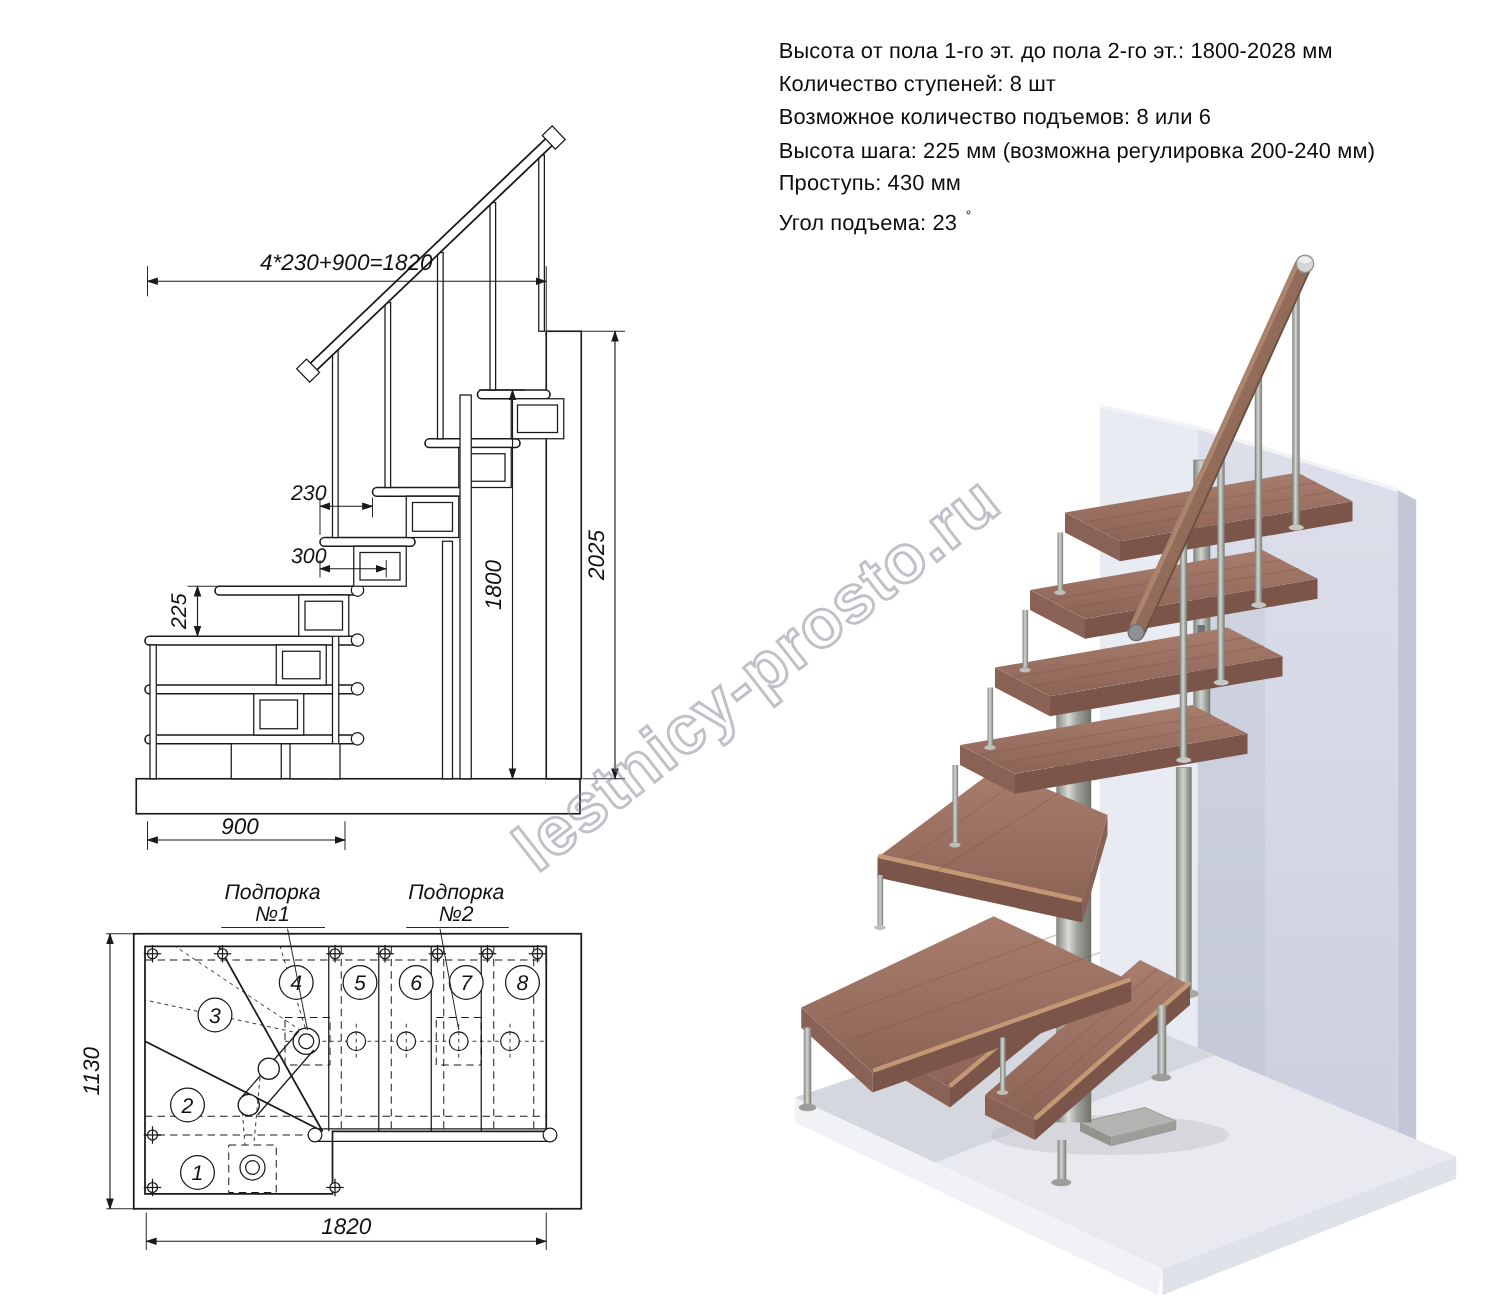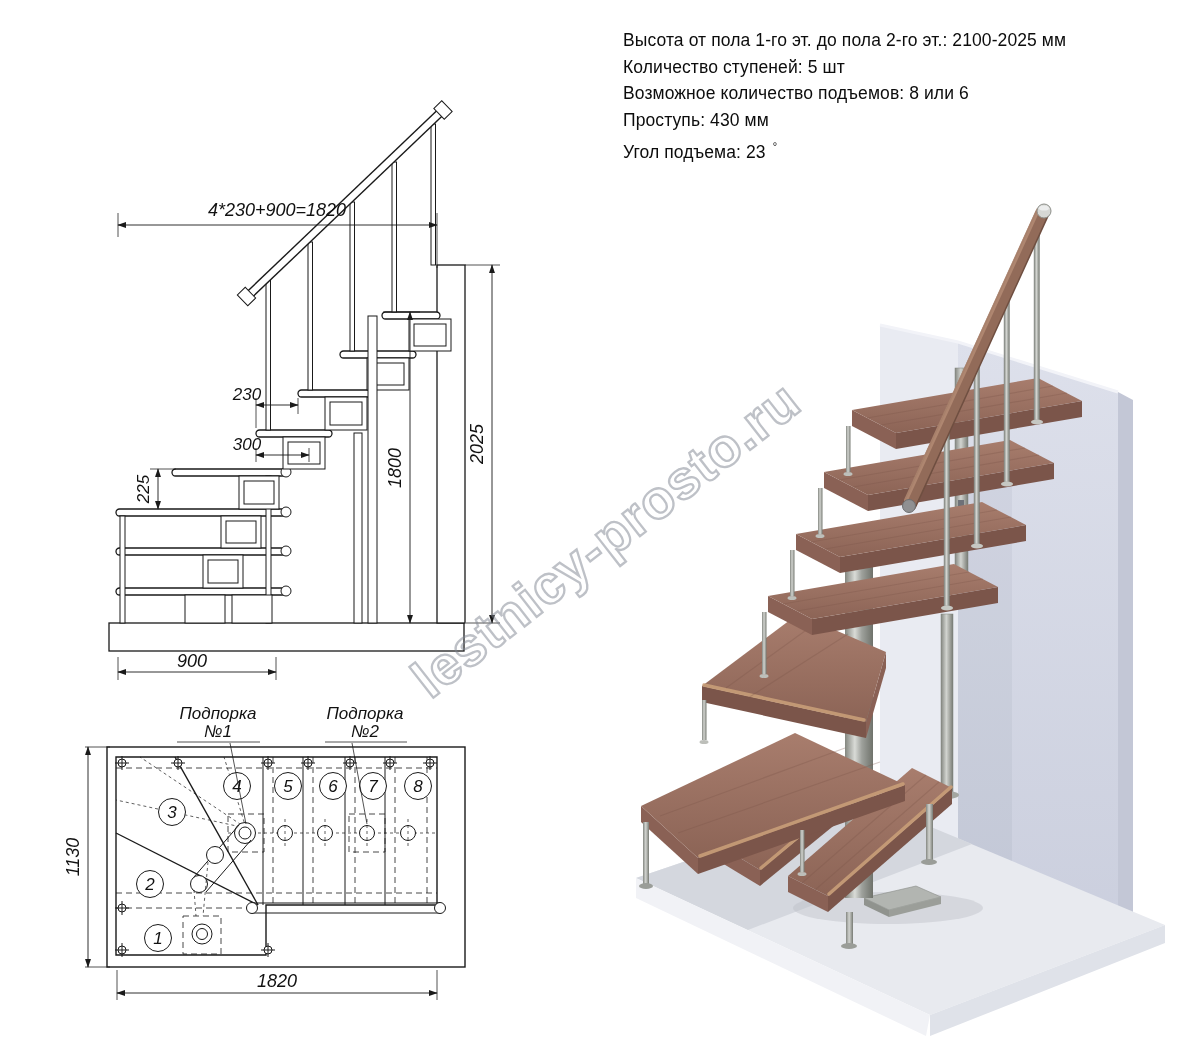--- a/index.html
+++ b/index.html
@@ -36,7 +36,7 @@
 <div class="page">
 
   <div class="specs">
-      <div class="spec-line">Высота от пола 1-го эт. до пола 2-го эт.: 2100-2025 мм</div>
+      <div class="spec-line">Высота от пола 1-го эт. до пола 2-го эт.: 1800-2028 мм</div>
       <div class="spec-line">Количество ступеней: 5 шт</div>
       <div class="spec-line">Возможное количество подъемов: 8 или 6</div>
       <div class="spec-line">Проступь: 430 мм</div>

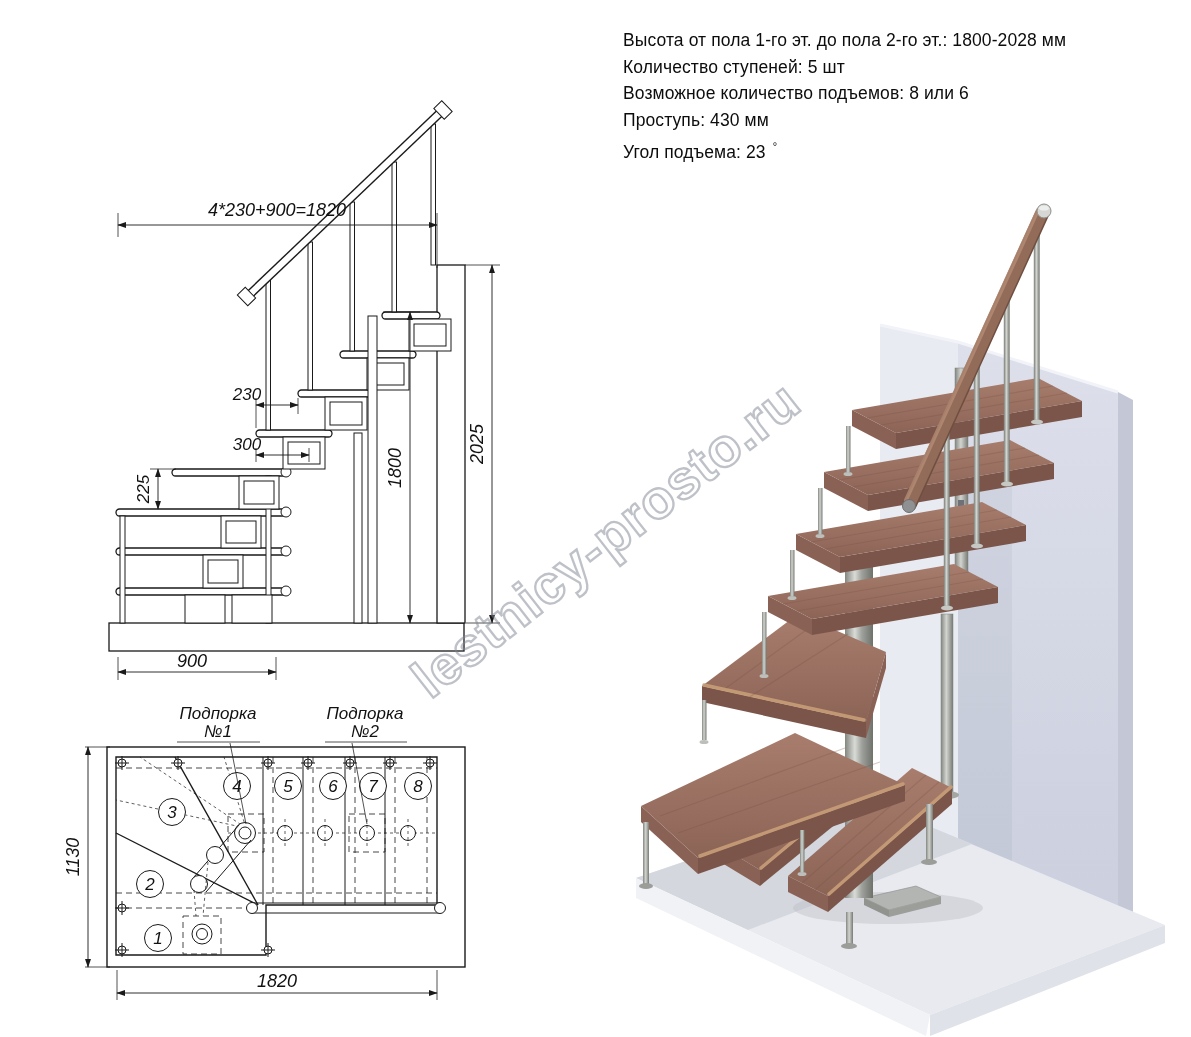--- a/index.html
+++ b/index.html
@@ -37,7 +37,7 @@
 
   <div class="specs">
       <div class="spec-line">Высота от пола 1-го эт. до пола 2-го эт.: 1800-2028 мм</div>
-      <div class="spec-line">Количество ступеней: 5 шт</div>
+      <div class="spec-line">Количество ступеней: 8 шт</div>
       <div class="spec-line">Возможное количество подъемов: 8 или 6</div>
       <div class="spec-line">Проступь: 430 мм</div>
       <div class="spec-line"><span>Угол подъема: 23</span><sup>°</sup></div>

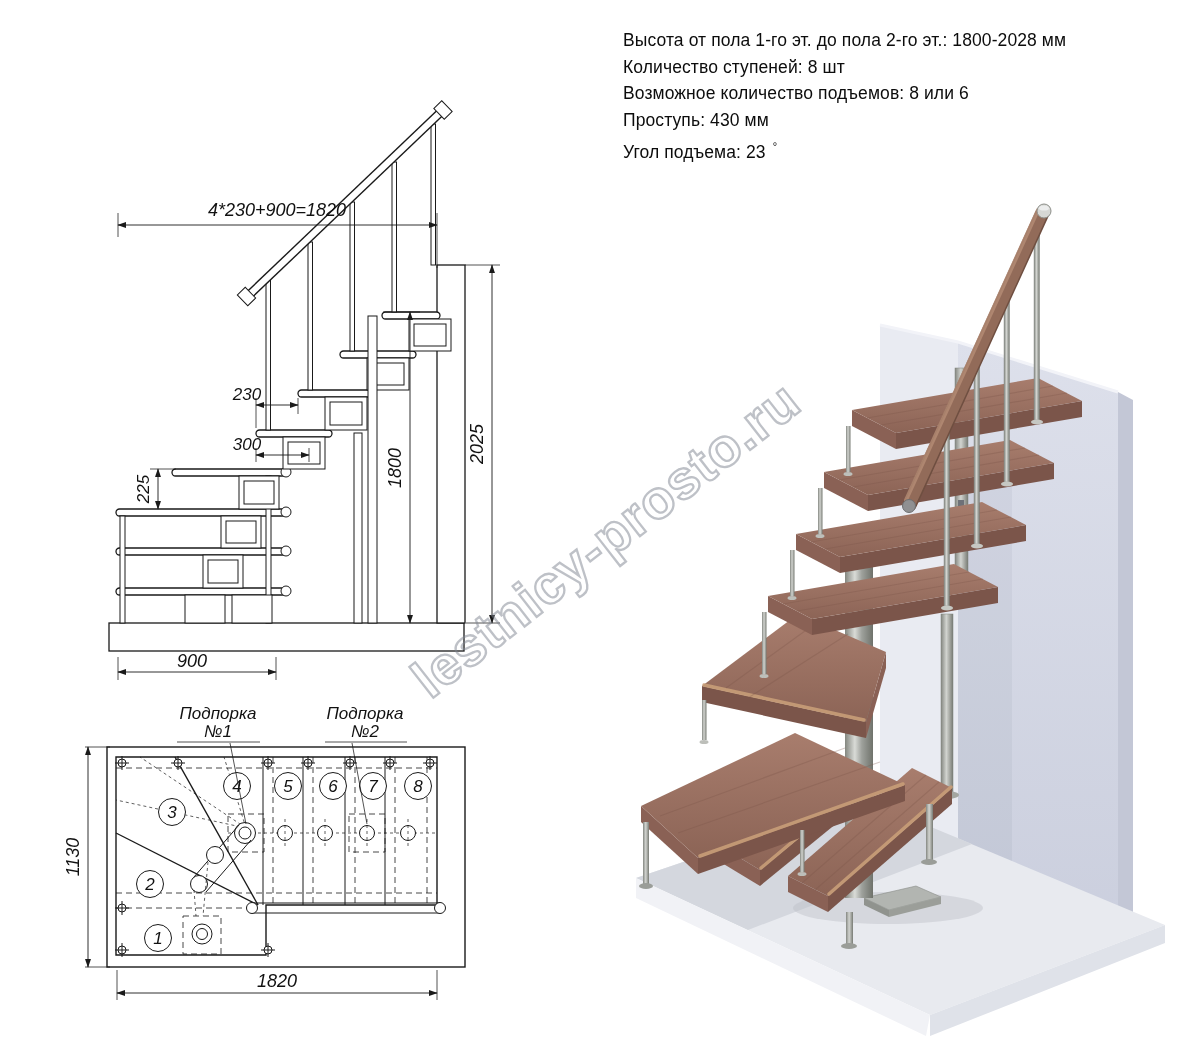--- a/index.html
+++ b/index.html
@@ -39,6 +39,7 @@
       <div class="spec-line">Высота от пола 1-го эт. до пола 2-го эт.: 1800-2028 мм</div>
       <div class="spec-line">Количество ступеней: 8 шт</div>
       <div class="spec-line">Возможное количество подъемов: 8 или 6</div>
+      <div class="spec-line">Высота шага: 225 мм (возможна регулировка 200-240 мм)</div>
       <div class="spec-line">Проступь: 430 мм</div>
       <div class="spec-line"><span>Угол подъема: 23</span><sup>°</sup></div>
     </div>

